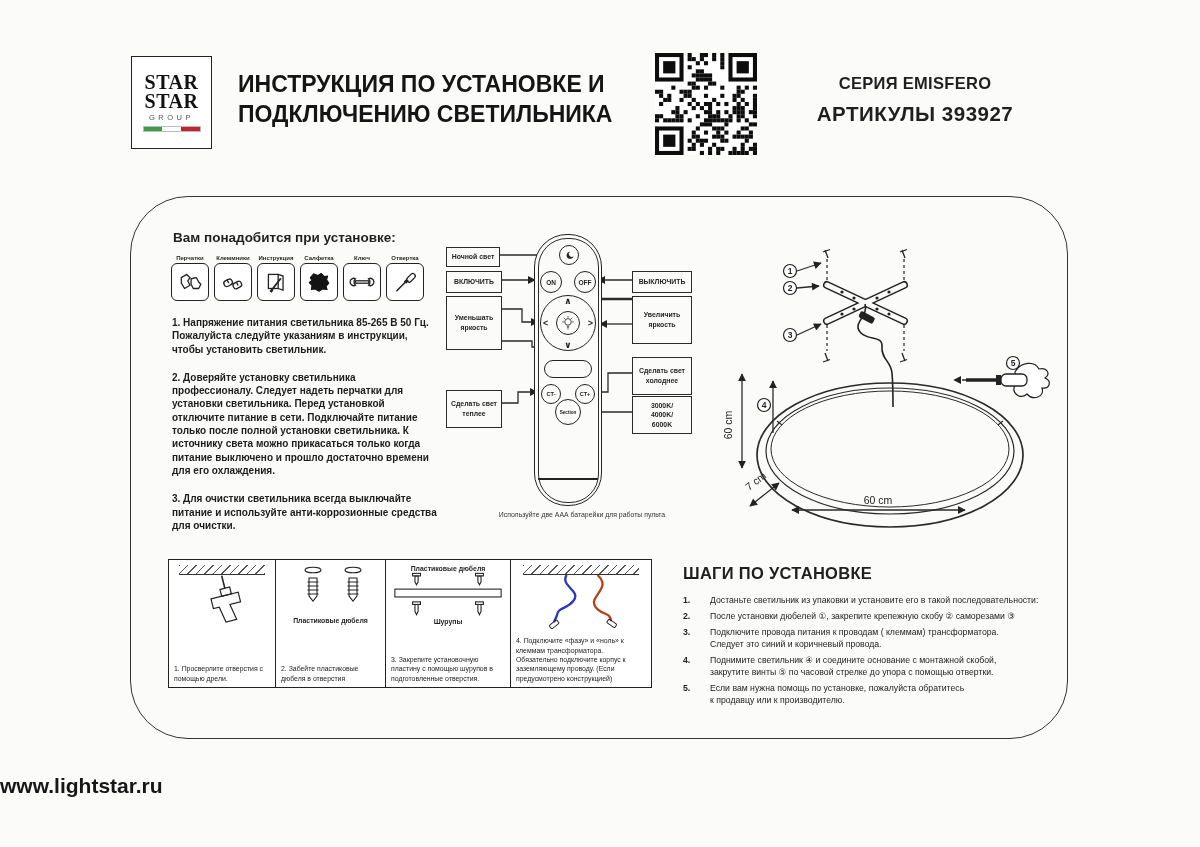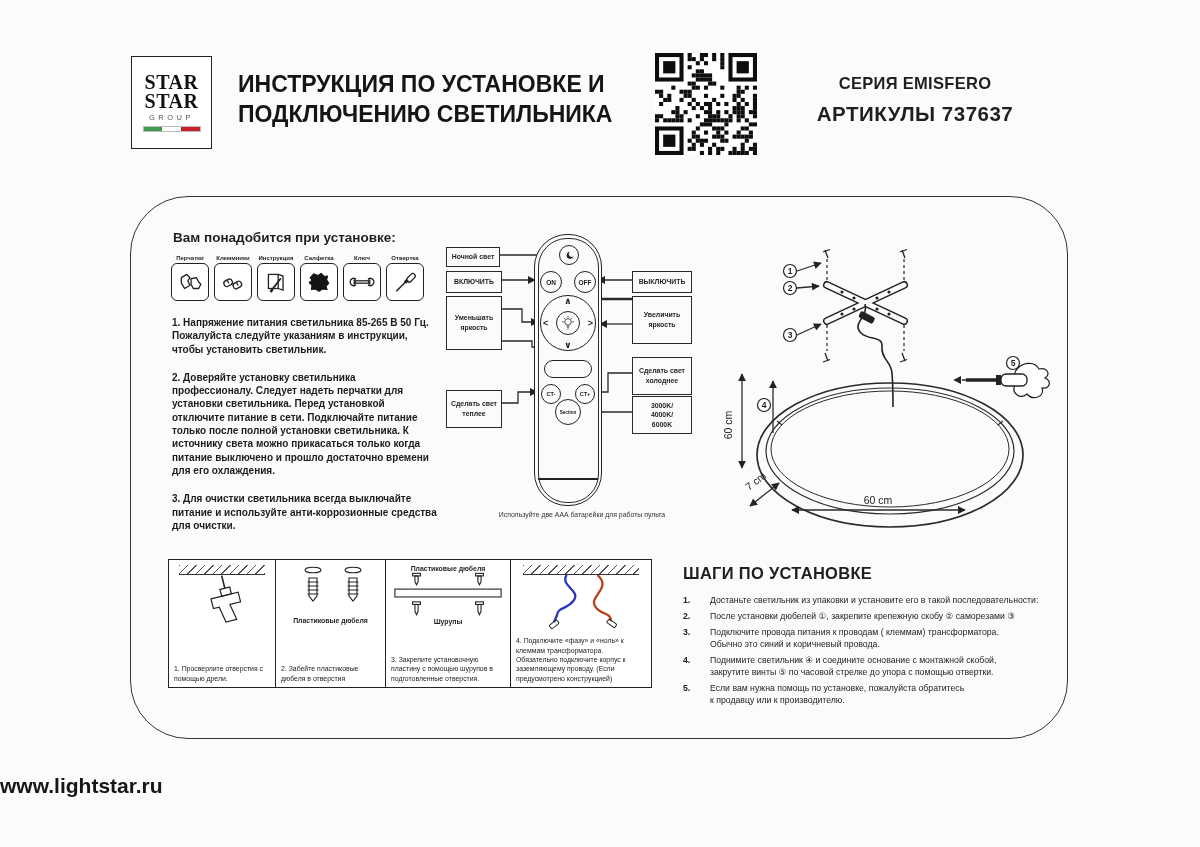--- a/index.html
+++ b/index.html
@@ -276,7 +276,7 @@
 
   <div class="abs series-wrap">
     <div class="series">СЕРИЯ EMISFERO</div>
-    <div class="articles">АРТИКУЛЫ 737637</div>
+    <div class="articles">АРТИКУЛЫ 393927</div>
   </div>
 
   <div class="abs frame"></div>

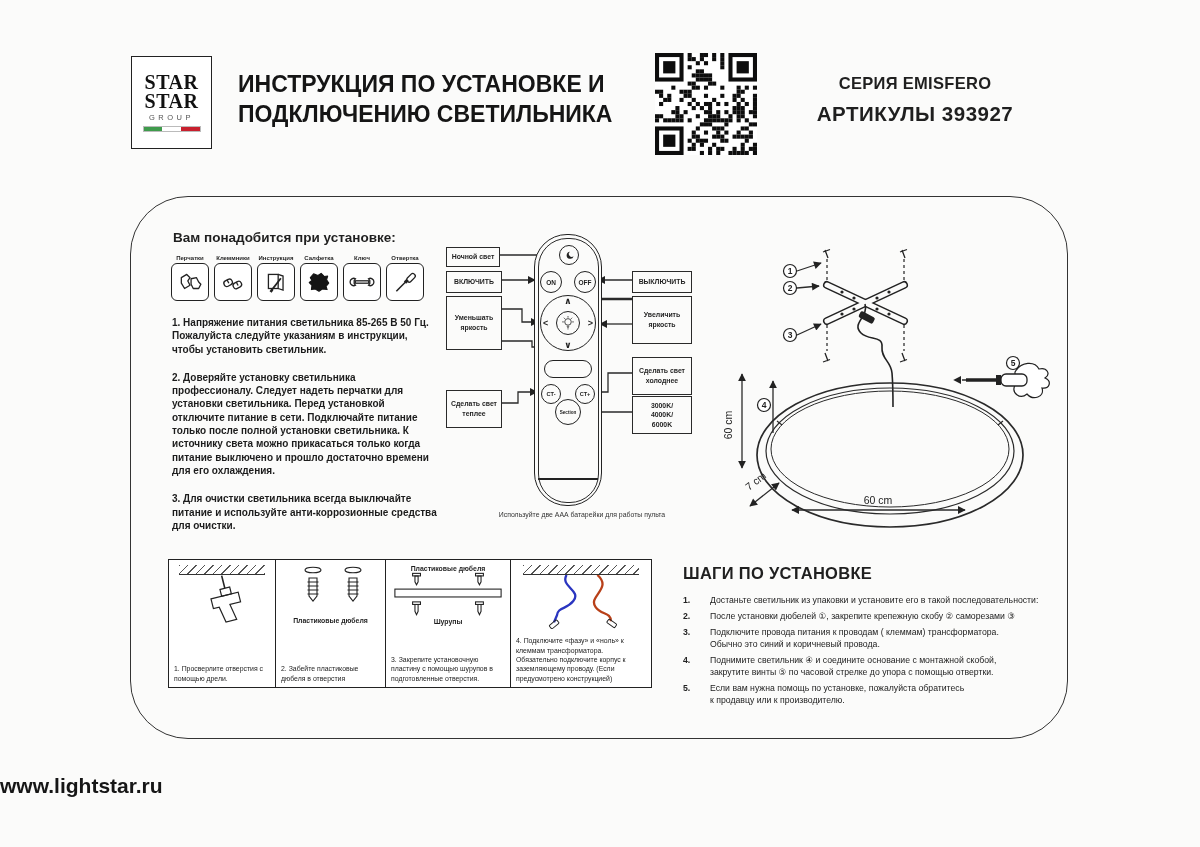--- a/index.html
+++ b/index.html
@@ -564,7 +564,7 @@
     <div class="srow">
       <span class="n">3.</span>
       <span class="t">Подключите провода питания к проводам ( клеммам) трансформатора.
-Обычно это синий и коричневый провода.</span>
+Следует это синий и коричневый провода.</span>
       </div>
     <div class="srow">
       <span class="n">4.</span>

